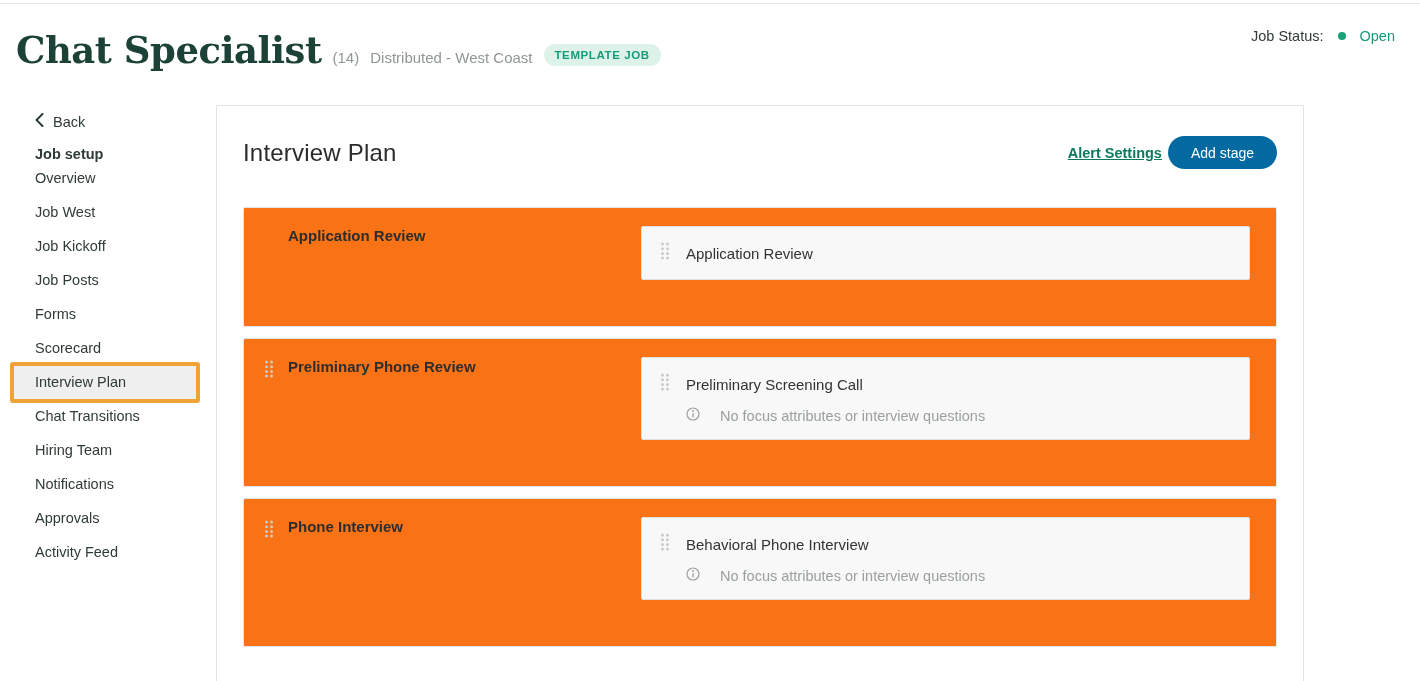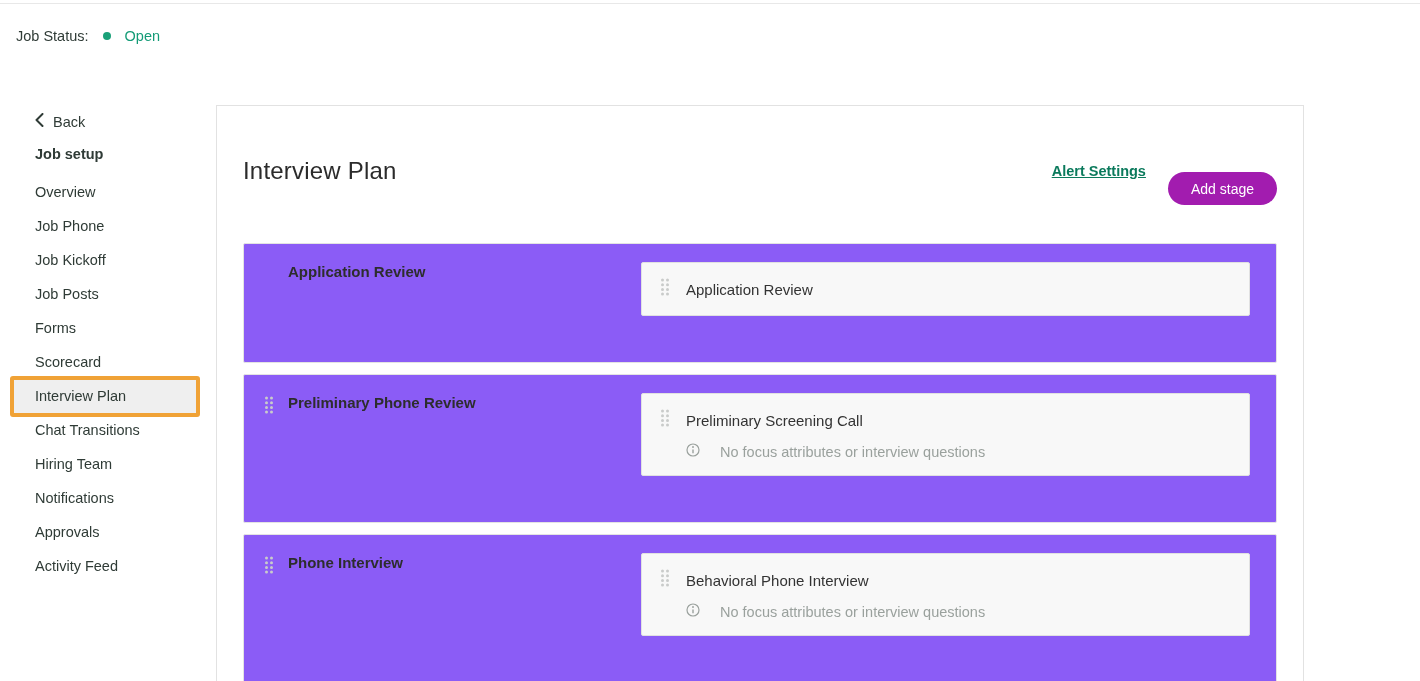--- a/index.html
+++ b/index.html
@@ -66,6 +66,12 @@
 <div class="top-line"></div>
 
 <div class="page-header">
+  <div class="title-group">
+    <span class="job-title">Chat Specialist</span>
+    <span class="job-count">(14)</span>
+    <span class="job-office">Distributed - West Coast</span>
+    <span class="template-badge">TEMPLATE JOB</span>
+  </div>
   <div class="job-status">
     <span>Job Status:</span>
     <span class="status-dot"></span>

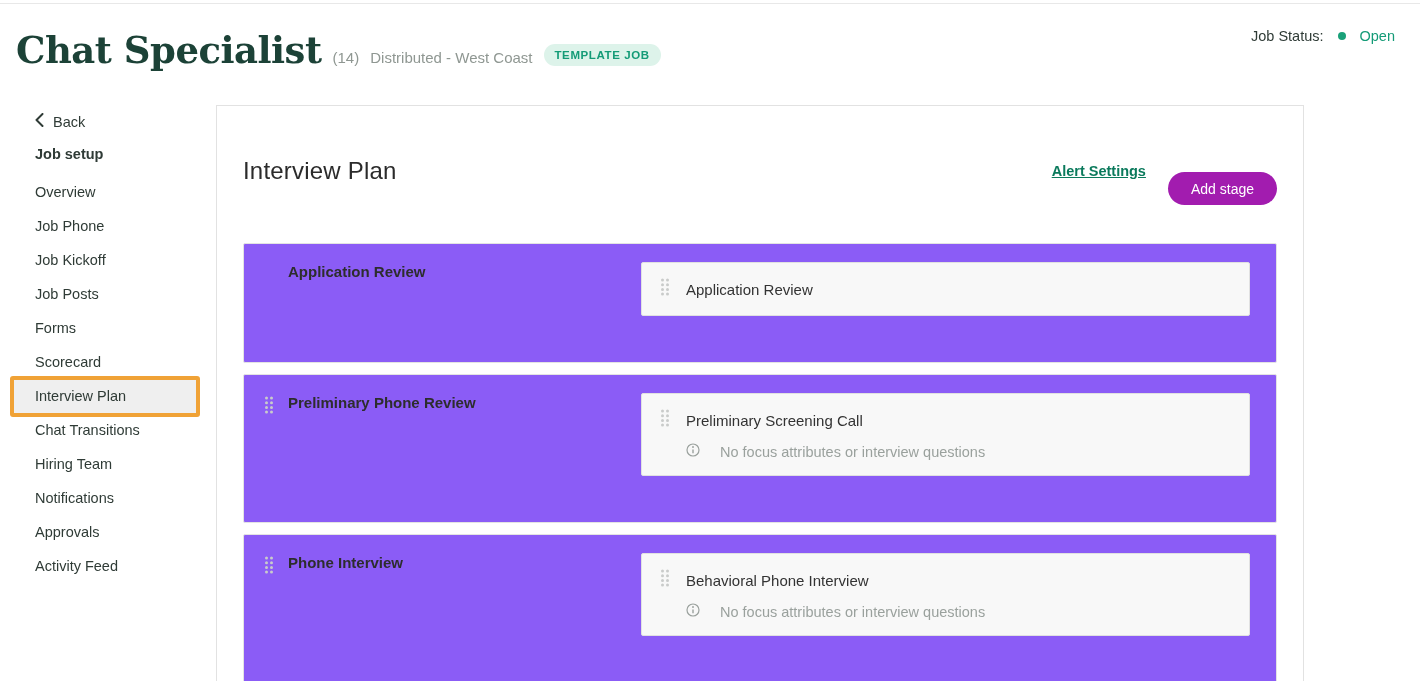--- a/index.html
+++ b/index.html
@@ -24,7 +24,7 @@
   .body-row { display:flex; align-items:flex-start; }
   .sidebar { width:216px; flex:none; padding:8px 0 0 35px; }
   .back-row { display:flex; align-items:center; gap:9px; margin-bottom:14px; font-size:14.5px; cursor:pointer; }
-  .side-section { font-weight:bold; font-size:14.5px; line-height:21px; margin-bottom:17px; }
+  .side-section { font-weight:bold; font-size:14.5px; line-height:21px; margin-bottom:3px; }
   .side-item { font-size:14.5px; line-height:21px; margin-bottom:13px; cursor:pointer; color:#2f3b36; }
   .highlight-box { border:4px solid #f0a236; background:#efefef; border-radius:3px;
     width:190px; padding:6px 8px 6px 21px; margin:-10px 0 3px -25px; }

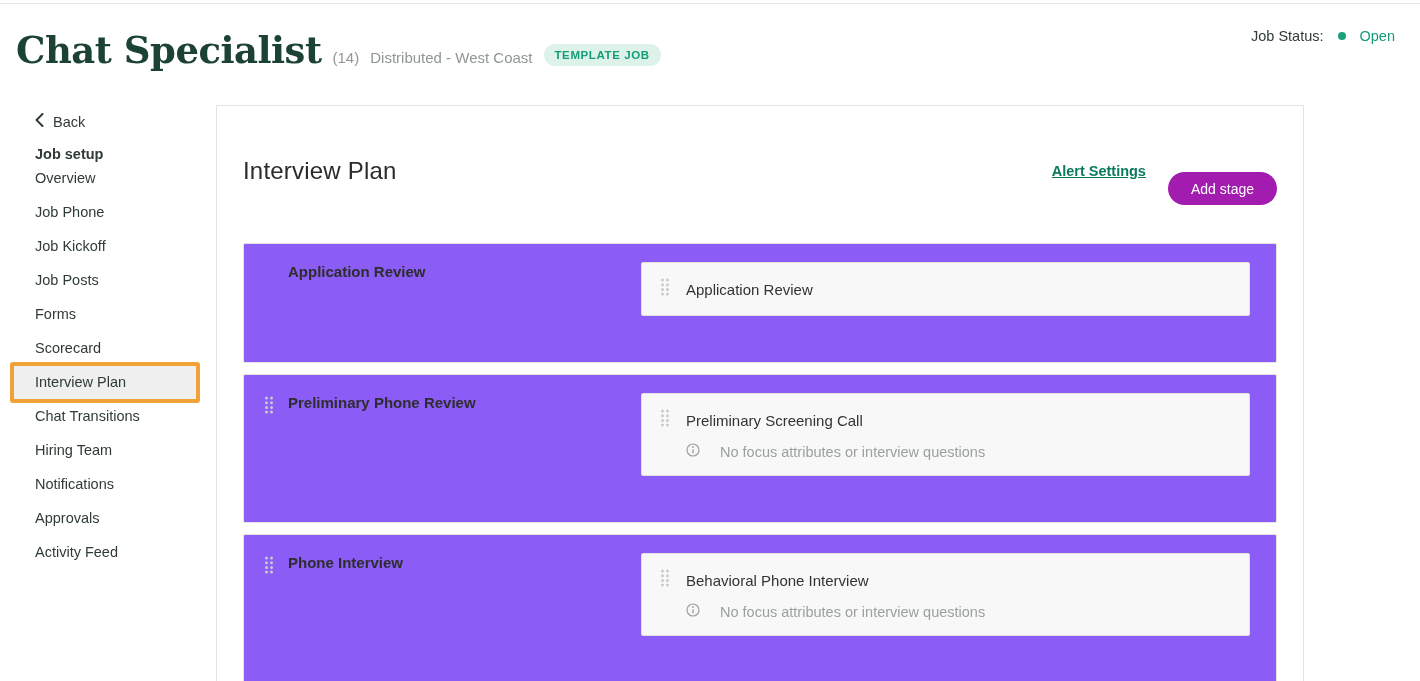--- a/index.html
+++ b/index.html
@@ -34,7 +34,7 @@
     border:1px solid #e2e2e2; padding:30px 26px 40px 26px; }
   .panel-header { display:flex; justify-content:space-between; align-items:center; }
   .panel-title { font-size:24px; font-weight:500; color:#2b2b2b; letter-spacing:0.2px; }
-  .panel-actions { display:flex; align-items:center; gap:22px; }
+  .panel-actions { display:flex; align-items:center; gap:6px; }
   .alert-link { color:#0b7a5c; font-size:14.5px; font-weight:bold; text-decoration:underline; cursor:pointer; }
   .add-stage-btn { background:#a21caf; color:#fff; border:none; border-radius:17px;
     height:33px; padding:0 23px; font-size:14px; font-family:inherit; cursor:pointer;margin-top:36px; }

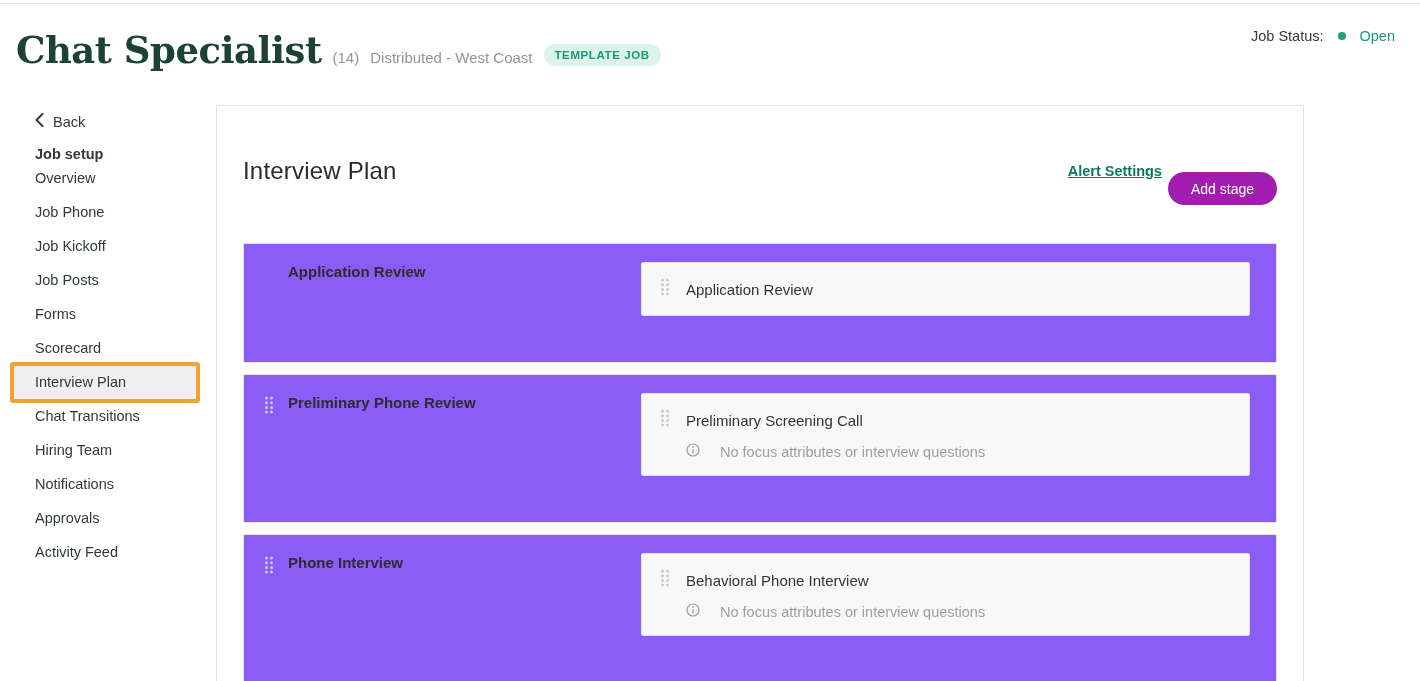--- a/index.html
+++ b/index.html
@@ -36,8 +36,8 @@
   .panel-title { font-size:24px; font-weight:500; color:#2b2b2b; letter-spacing:0.2px; }
   .panel-actions { display:flex; align-items:center; gap:6px; }
   .alert-link { color:#0b7a5c; font-size:14.5px; font-weight:bold; text-decoration:underline; cursor:pointer; }
-  .add-stage-btn { background:#a21caf; color:#fff; border:none; border-radius:17px;
-    height:33px; padding:0 23px; font-size:14px; font-family:inherit; cursor:pointer;margin-top:36px; }
+  .add-stage-btn { background:#0369a1; color:#fff; border:none; border-radius:17px;
+    height:33px; padding:0 23px; font-size:14px; font-family:inherit; cursor:pointer; }
 
   .tabs { display:inline-flex; gap:24px; margin-top:27px; border-bottom:2px solid #e8e8e8; }
   .tab { font-size:15.5px; color:#6e7a75; padding-bottom:13px; position:relative; cursor:pointer; }

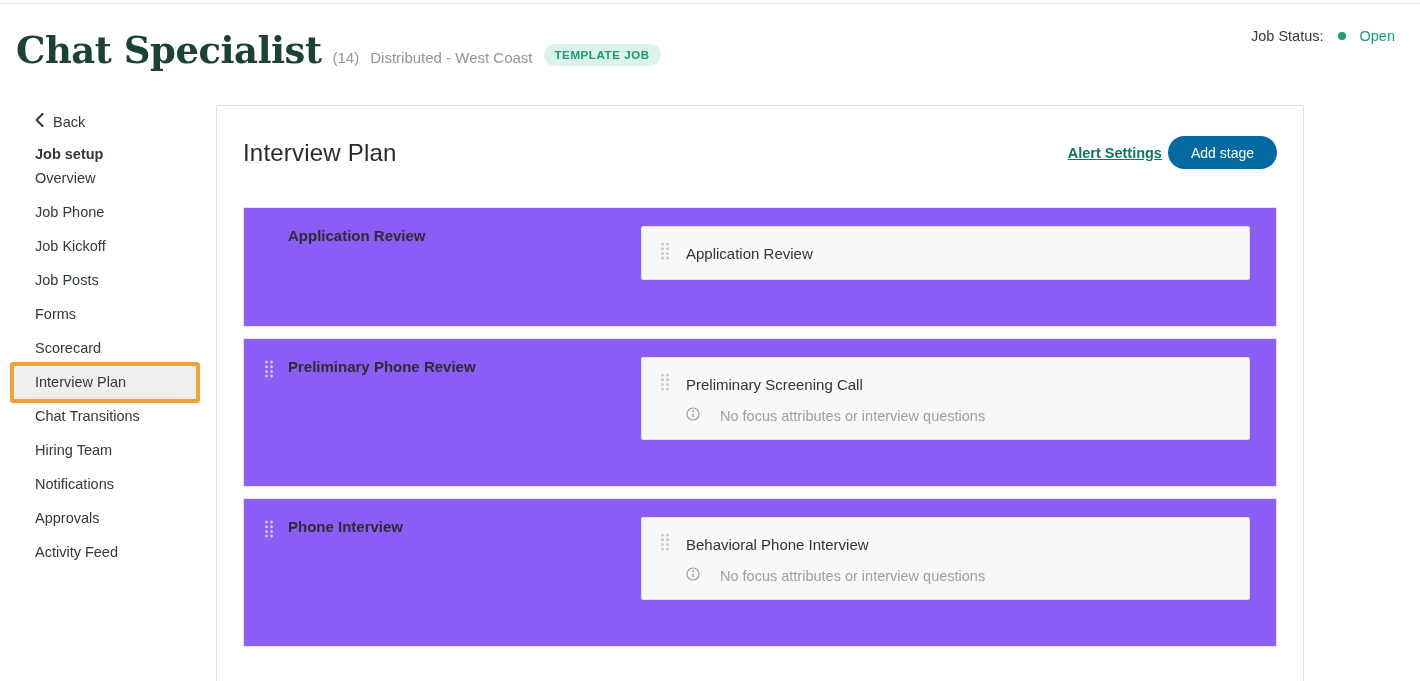--- a/index.html
+++ b/index.html
@@ -93,7 +93,7 @@
     <div class="side-section">Job setup</div>
 
     <div class="side-item">Overview</div>
-    <div class="side-item">Job Phone</div>
+    <div class="side-item">Job West</div>
     <div class="side-item">Job Kickoff</div>
     <div class="side-item">Job Posts</div>
     <div class="side-item">Forms</div>

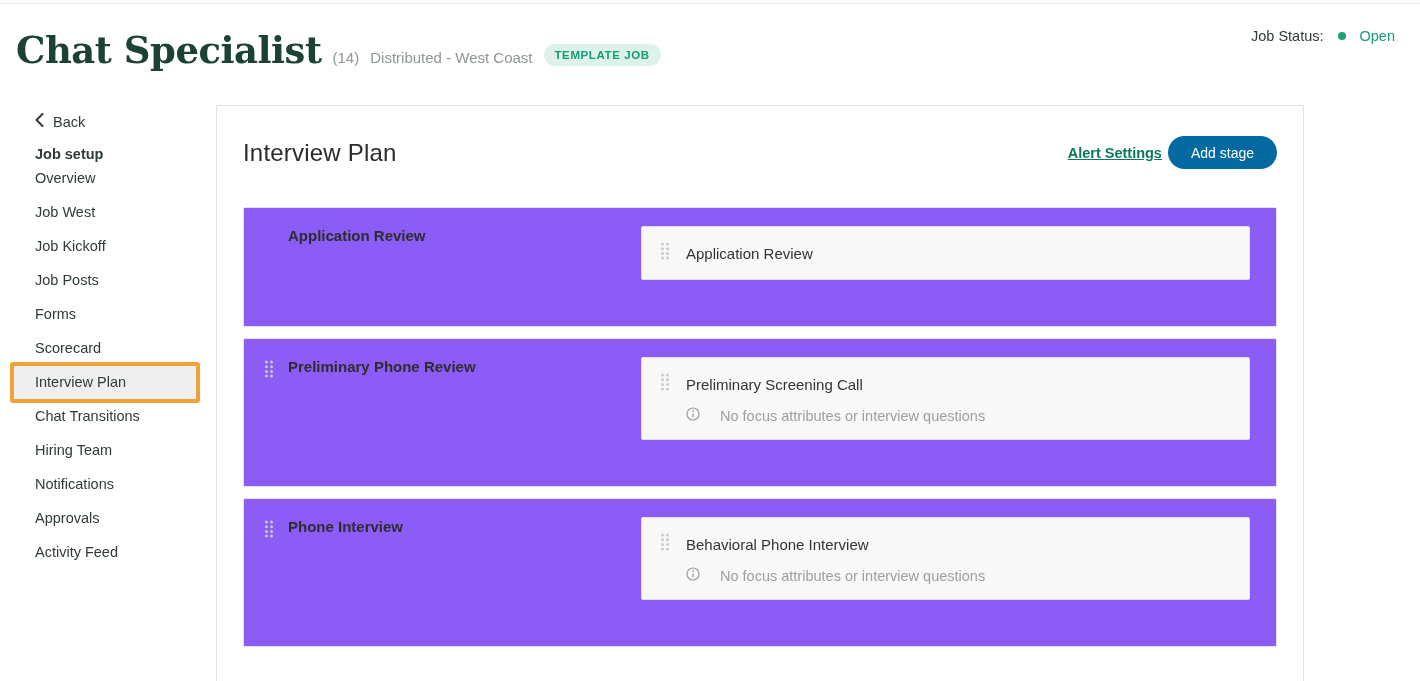--- a/index.html
+++ b/index.html
@@ -47,7 +47,7 @@
 
   .stage-list { margin-top:38px; }
   .stage-card { border:1px solid #e3e3e3; border-radius:2px; margin-bottom:11px;
-    padding:18px 26px 46px 20px; display:flex; align-items:flex-start; background:#8b5cf6; }
+    padding:18px 26px 46px 20px; display:flex; align-items:flex-start; background:#f97316; }
   .stage-left { width:377px; flex:none; display:flex; align-items:flex-start; }
   .stage-handle { margin:3px 14px 0 0; cursor:grab; }
   .stage-title { font-size:15px; font-weight:bold; color:#2d2d2d; line-height:20px; }

